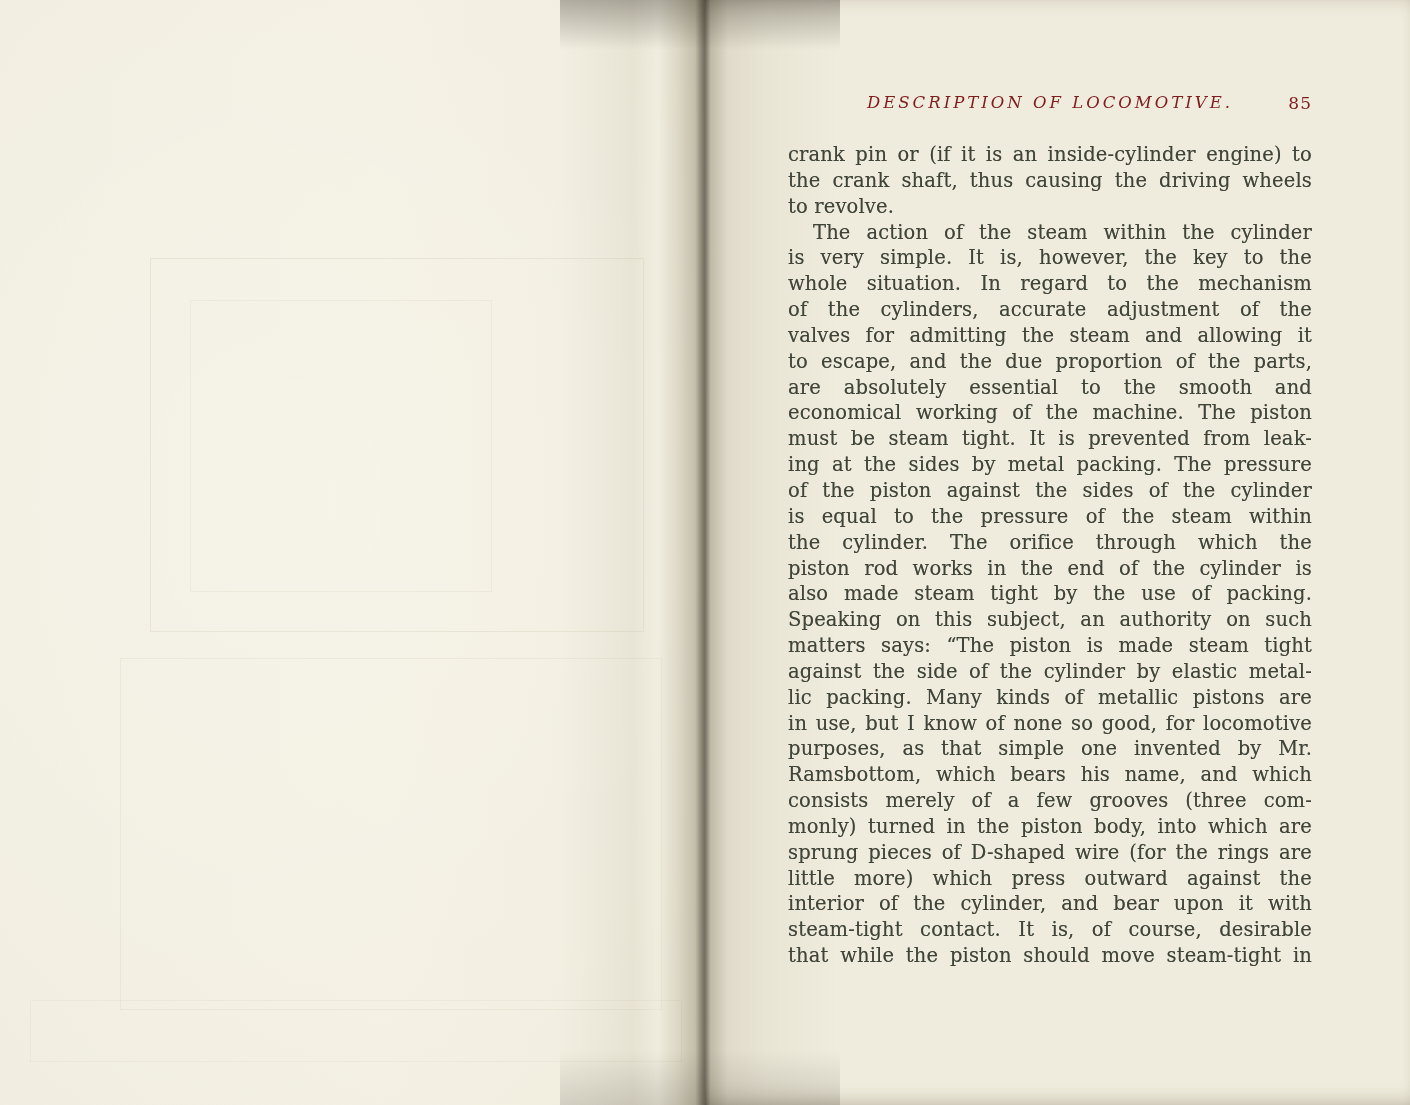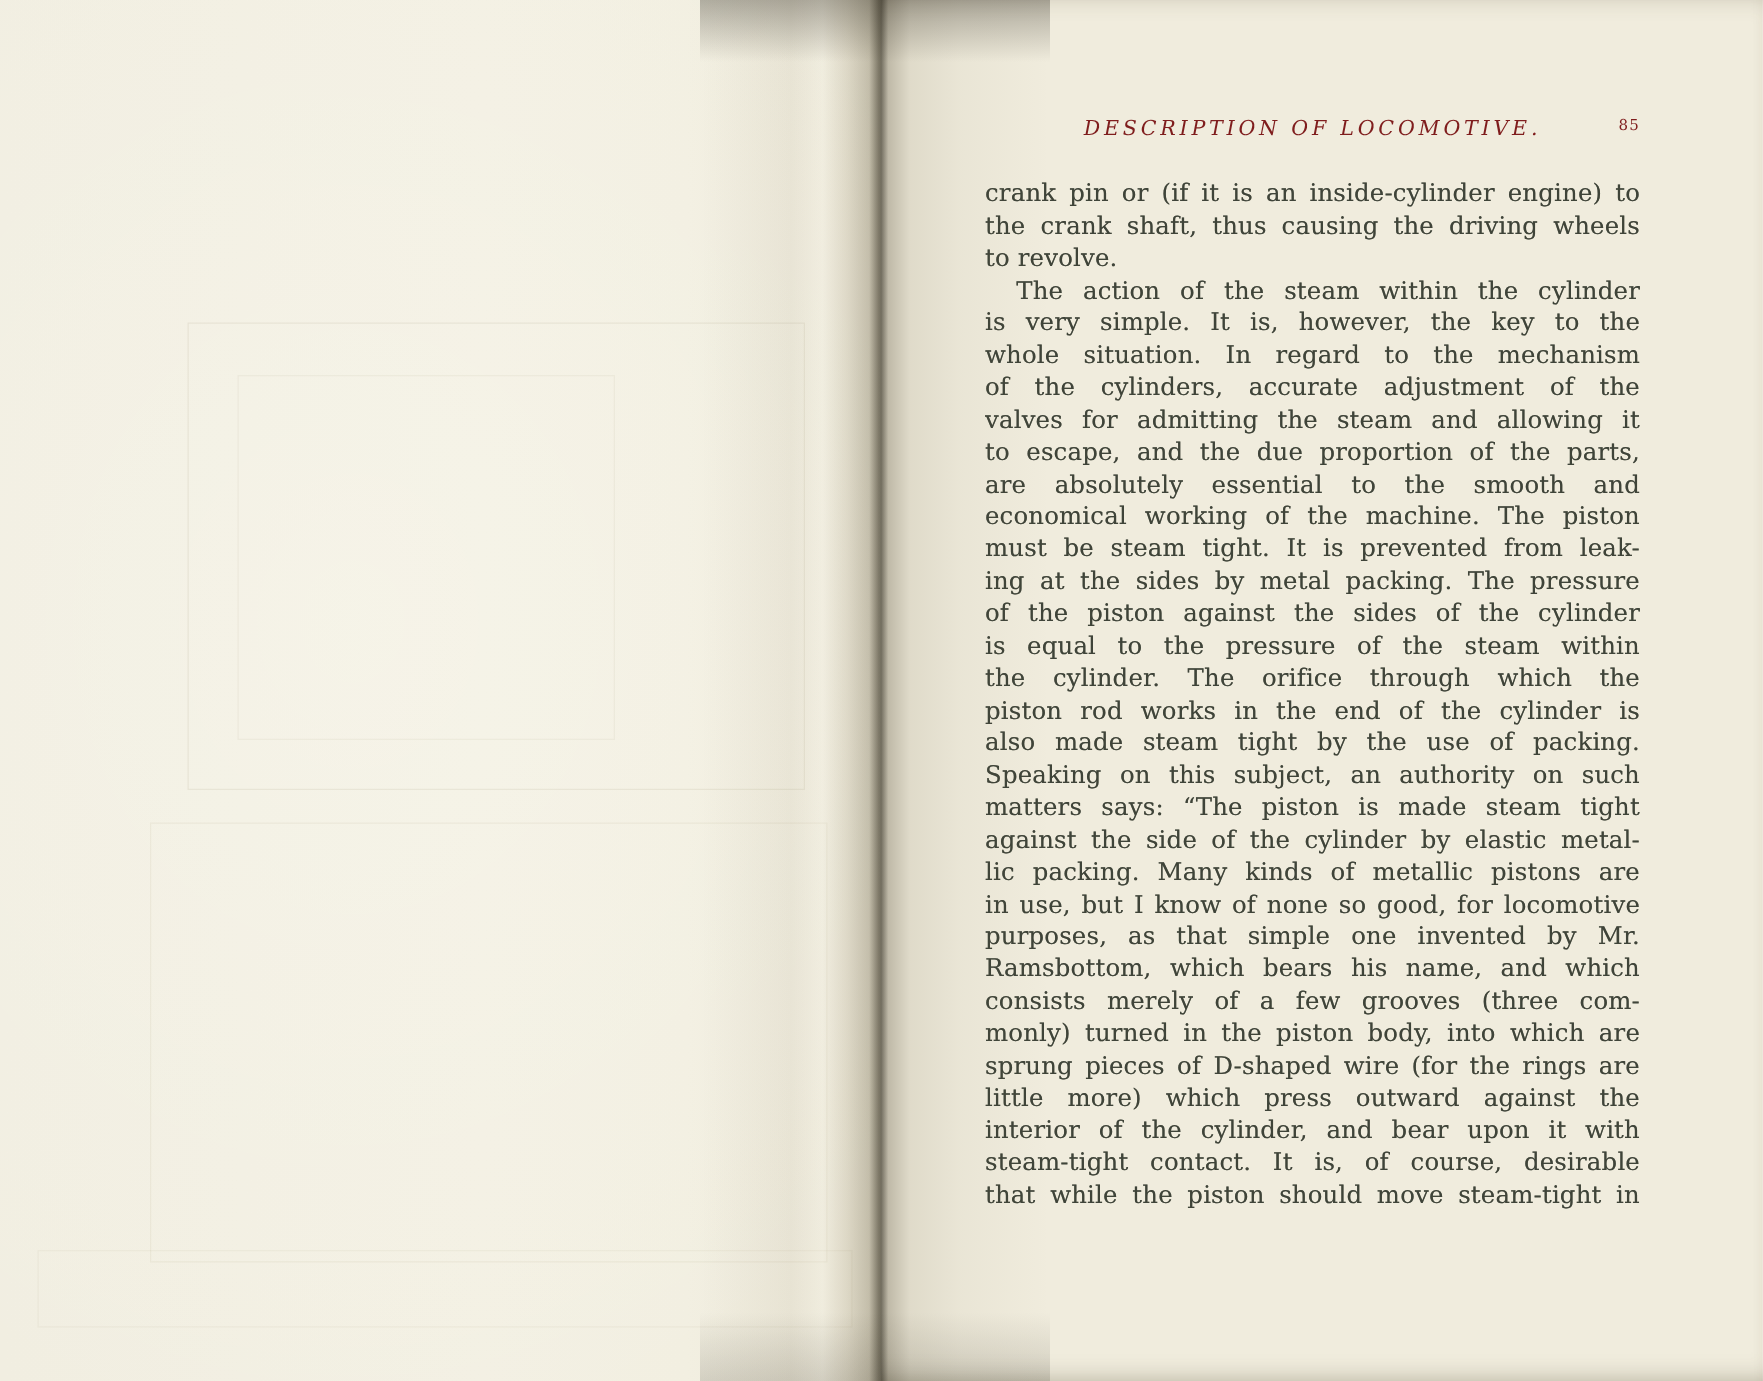--- a/index.html
+++ b/index.html
@@ -66,7 +66,7 @@
   }
   .running-head .pagenum {
     position:absolute; right:0; top:0;
-    font-style:normal; letter-spacing:1px; font-size:12px;
+    font-style:normal; letter-spacing:1px; font-size:17px;
   }
 
   

